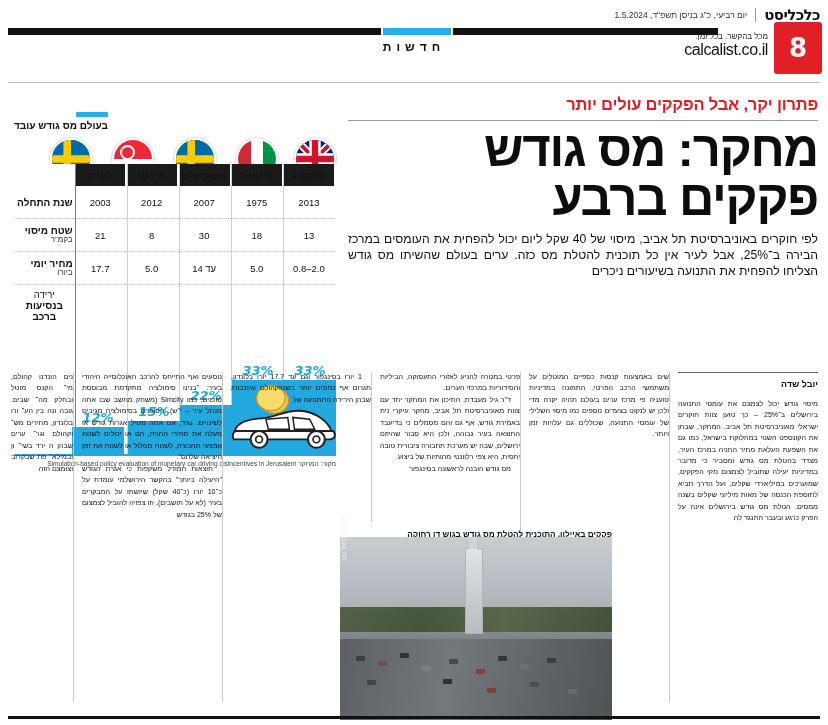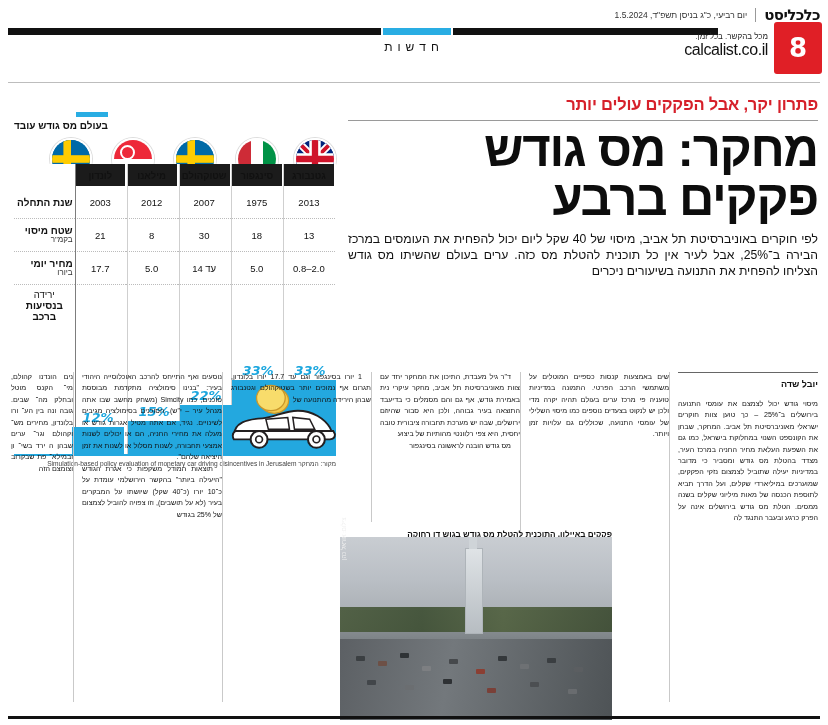--- a/index.html
+++ b/index.html
@@ -25,7 +25,7 @@
   .rb-blue{position:absolute;top:0;height:7px;background:#29ADE3;}
 
   .sectionword{position:absolute;left:0;right:0;top:40px;text-align:center;
-    font-size:12px;font-weight:normal;letter-spacing:5px;color:#111;}
+    font-size:12px;font-weight:bold;letter-spacing:5px;color:#111;}
 
   .brandbox{position:absolute;right:6px;top:22px;width:48px;height:52px;background:#E01F26;
     border-radius:3px;display:flex;align-items:center;justify-content:center;}

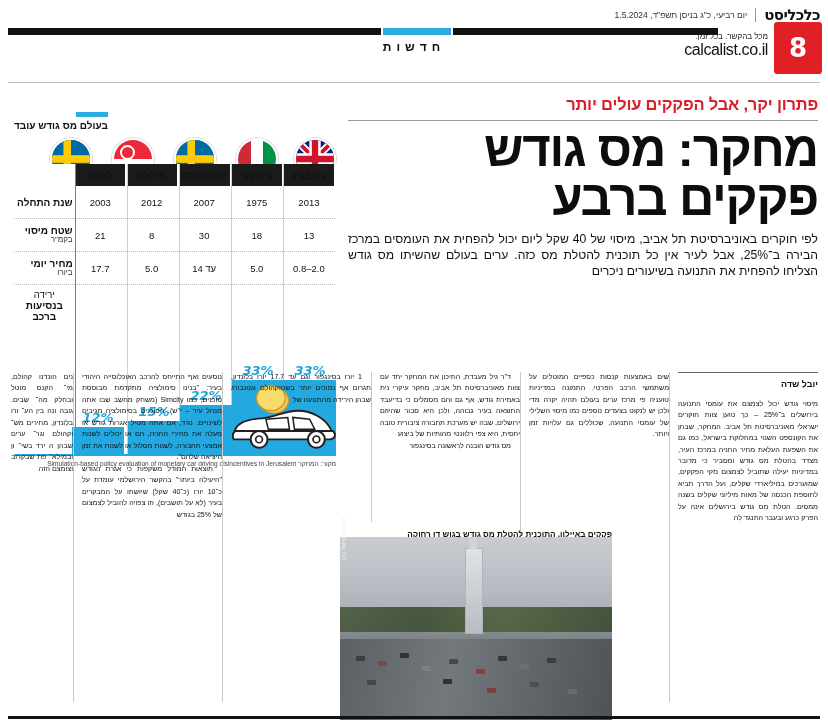--- a/index.html
+++ b/index.html
@@ -331,6 +331,7 @@
     </div>
 
     <div class="col" style="right:298px;width:140px;">
+      <p class="noind">פרטי במטרה להניע לאזורי התעסוקה, הביליות והסידוריות במרכזי הערים.</p>
       <p>ד"ר גיל מעבדת, התיכון את המחקר יחד עם צוות מאוניברסיטת תל אביב, מחקר עיקרי נית באמירת גודש, אף גם והם מסמלים כי בדיעבד התוצאה בעיר גבוהה, ולכן היא סבור שהיוזם ירושלים, שבה יש מערכת תחבורה ציבורית טובה יחסית, היא צפי רלוונטי מהותיות של ביצוע</p>
       <p>מס גודש הובנה לראשונה בסינגפור</p>
     </div>

